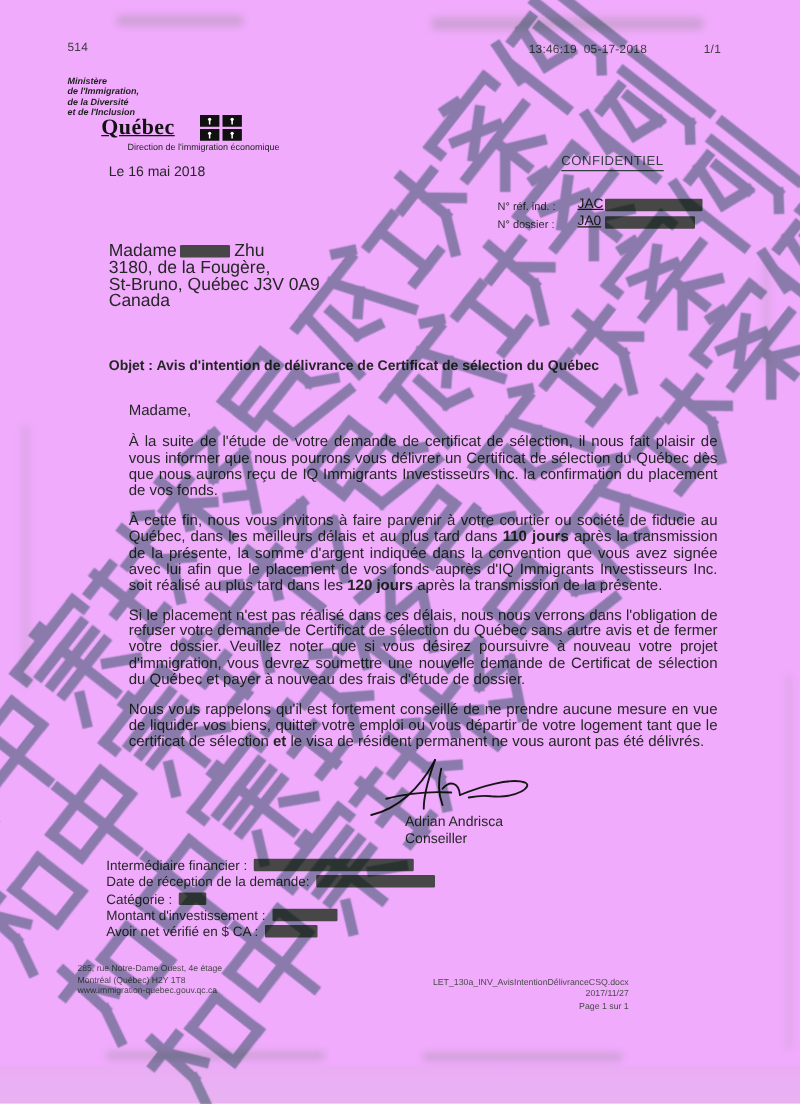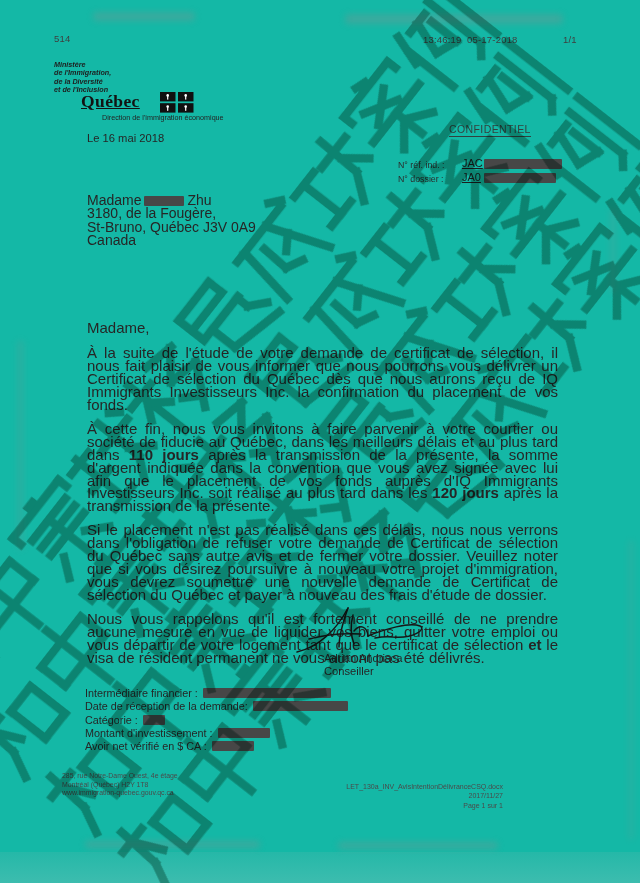--- a/index.html
+++ b/index.html
@@ -3,7 +3,7 @@
 <meta charset="utf-8">
 <style>
   html,body{margin:0;padding:0;background:#fff;}
-  .page{position:relative;width:640px;height:883px;background:#14b8a6;overflow:hidden;
+  .page{position:relative;width:640px;height:883px;background:#f0abfc;overflow:hidden;
         font-family:"Liberation Sans",sans-serif;color:#262626;}
   .abs{position:absolute;}
   

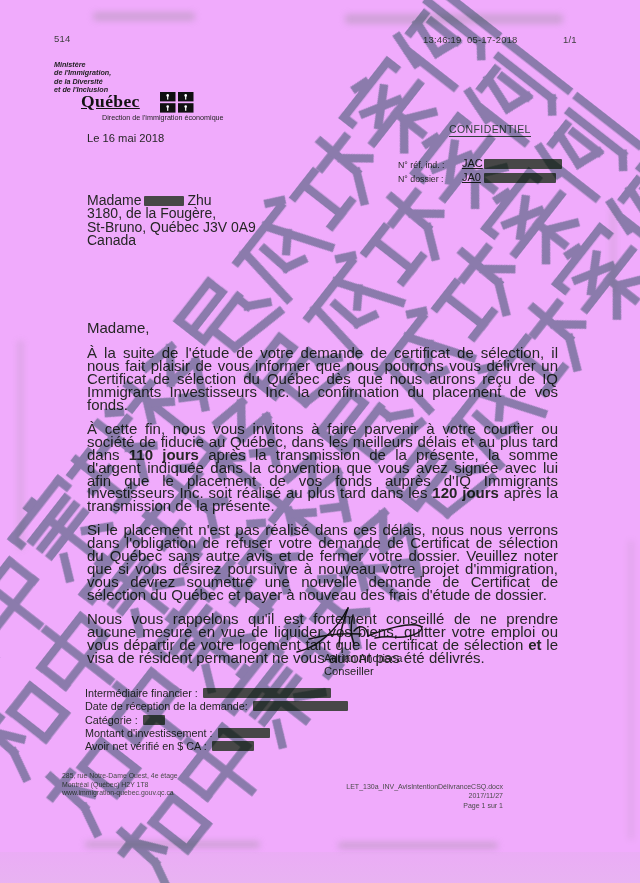--- a/index.html
+++ b/index.html
@@ -101,6 +101,7 @@
     <div>Canada</div>
   </div>
 
+  <div class="abs subject" style="left:87px;top:287px;width:471px;">Objet : Avis d'intention de délivrance de Certificat de sélection du Québec</div>
 
   <div class="abs bodytext" style="left:87px;top:322px;">
     <p class="sal">Madame,</p>

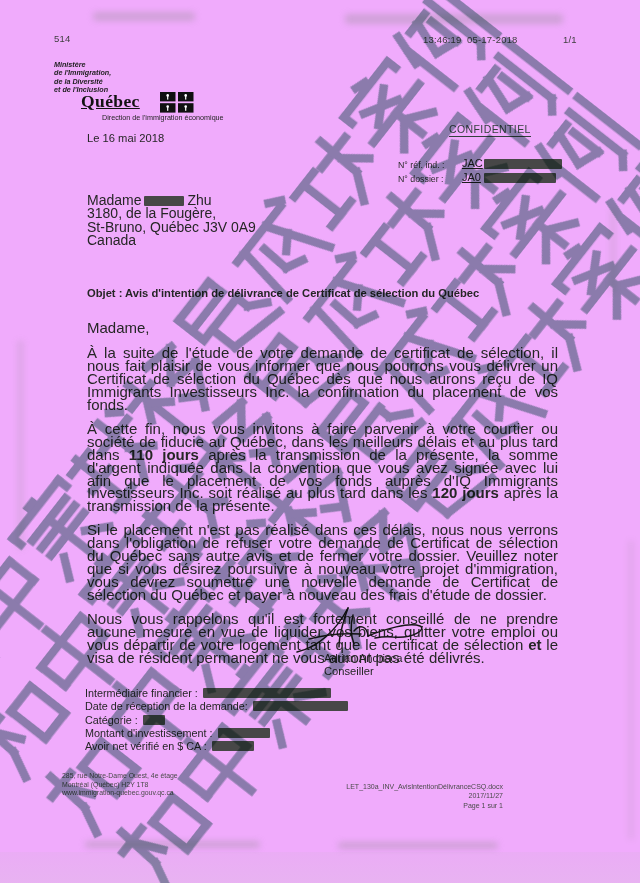--- a/index.html
+++ b/index.html
@@ -23,7 +23,7 @@
   .redact{display:inline-block;background:#474747;border-radius:1px;height:10px;vertical-align:-1px;}
   .addr{font-size:14px;line-height:13.4px;}
   .subject{font-size:11.2px;font-weight:bold;}
-  .bodytext{font-size:15px;line-height:12.95px;text-align:justify;width:471px;}
+  .bodytext{font-size:12px;line-height:12.95px;text-align:justify;width:471px;margin-left:16px;}
   .bodytext p{margin:0 0 11px 0;}
   .bodytext .sal{text-align:left;margin-bottom:12px;}
   .b{font-weight:bold;}

